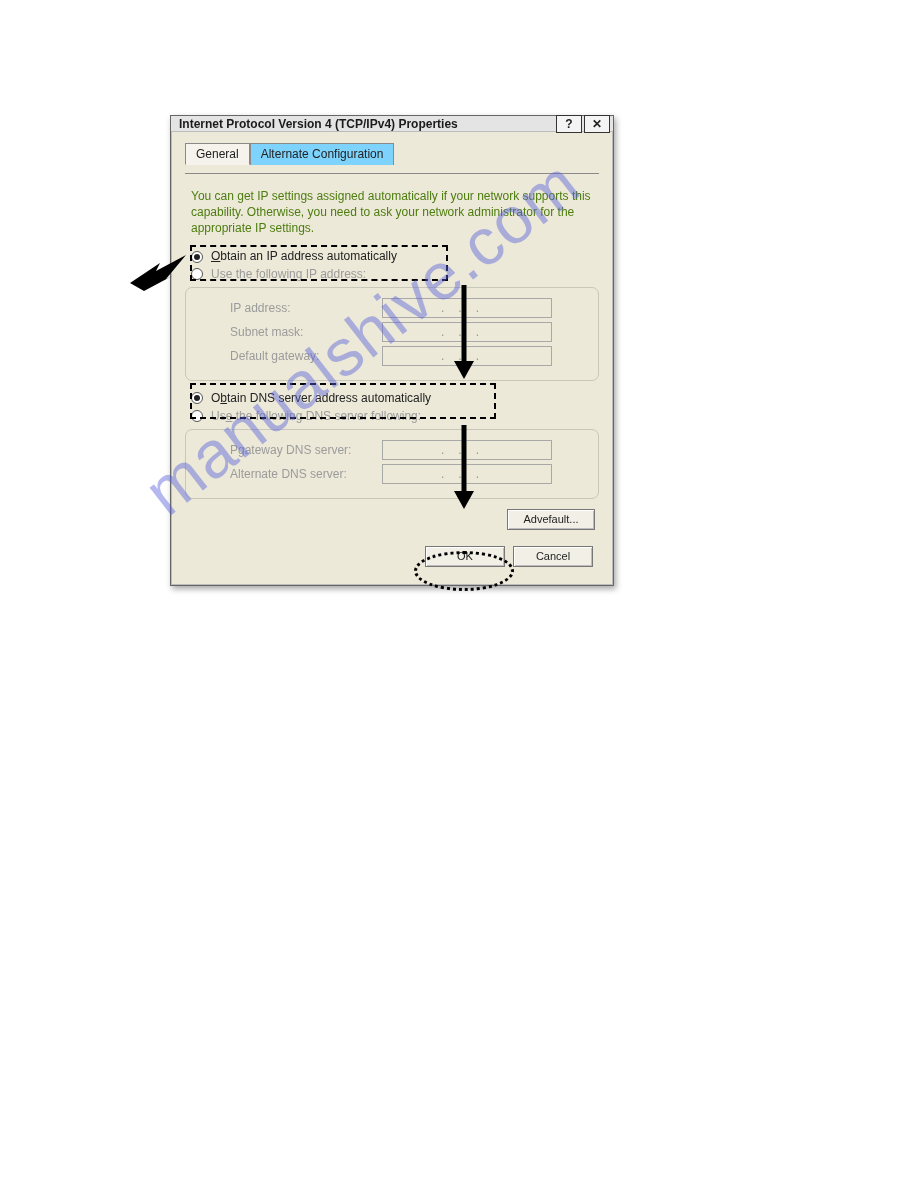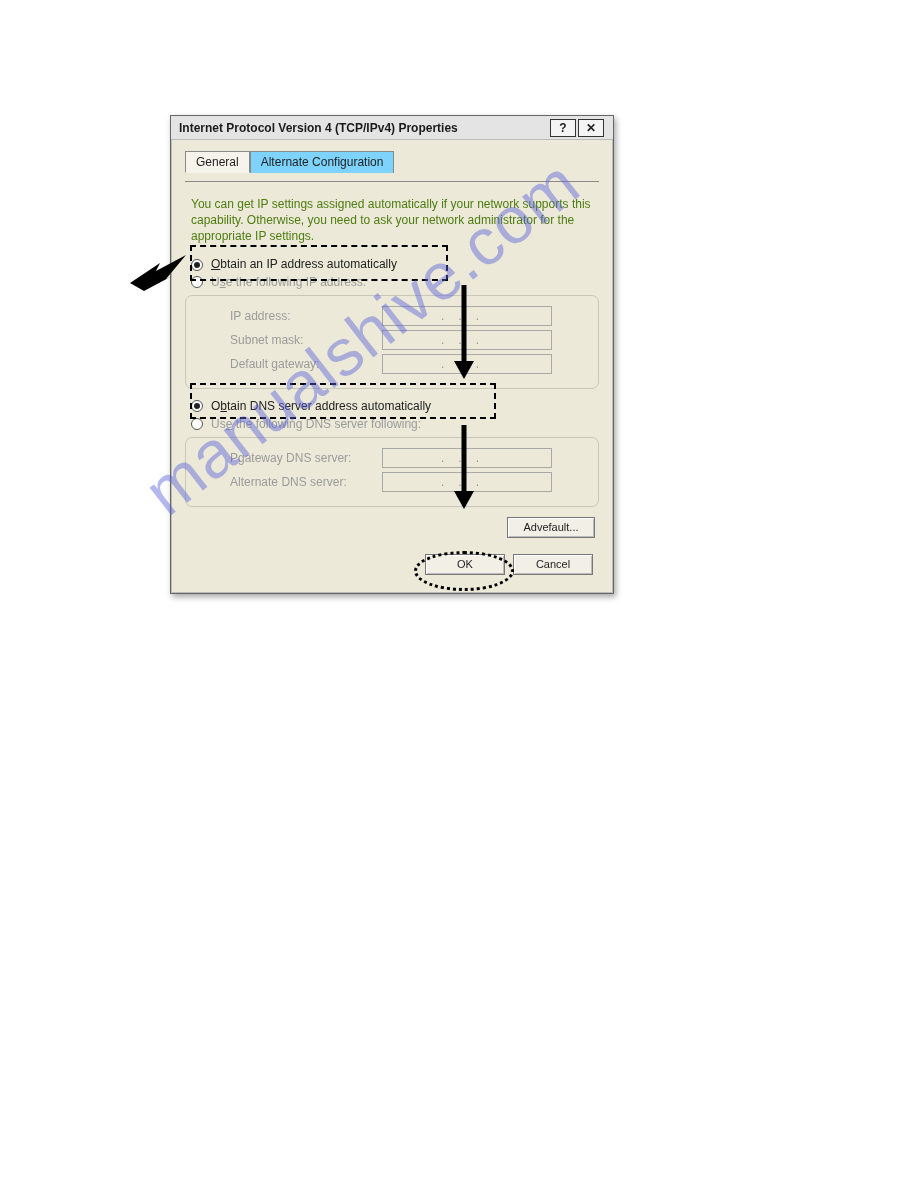--- a/index.html
+++ b/index.html
@@ -22,11 +22,11 @@
     box-shadow: 2px 3px 6px rgba(0,0,0,.35), 0 0 0 1px #bbb inset;
   }
   .titlebar {
-    height: 24px;
+    height: 16px;
     background: #e4e4e4;
     border-bottom: 1px solid #bbb;
     display: flex; align-items: center;
-    padding: 0 9px 0 8px;
+    padding: 0 3px 0 8px;
   }
   .titlebar .title { flex: 1; font-weight: bold; font-size: 12px; color: #1b1b1b; }
   .titlebar .tbtn {

